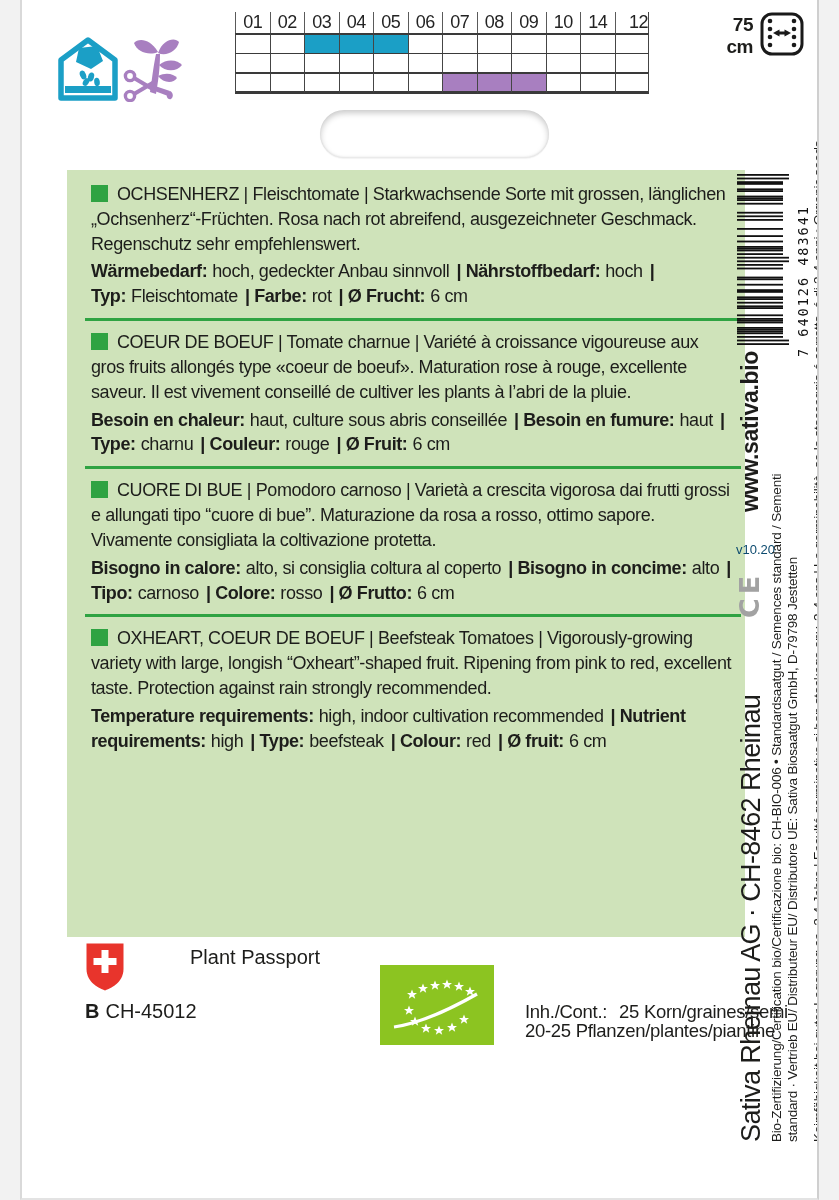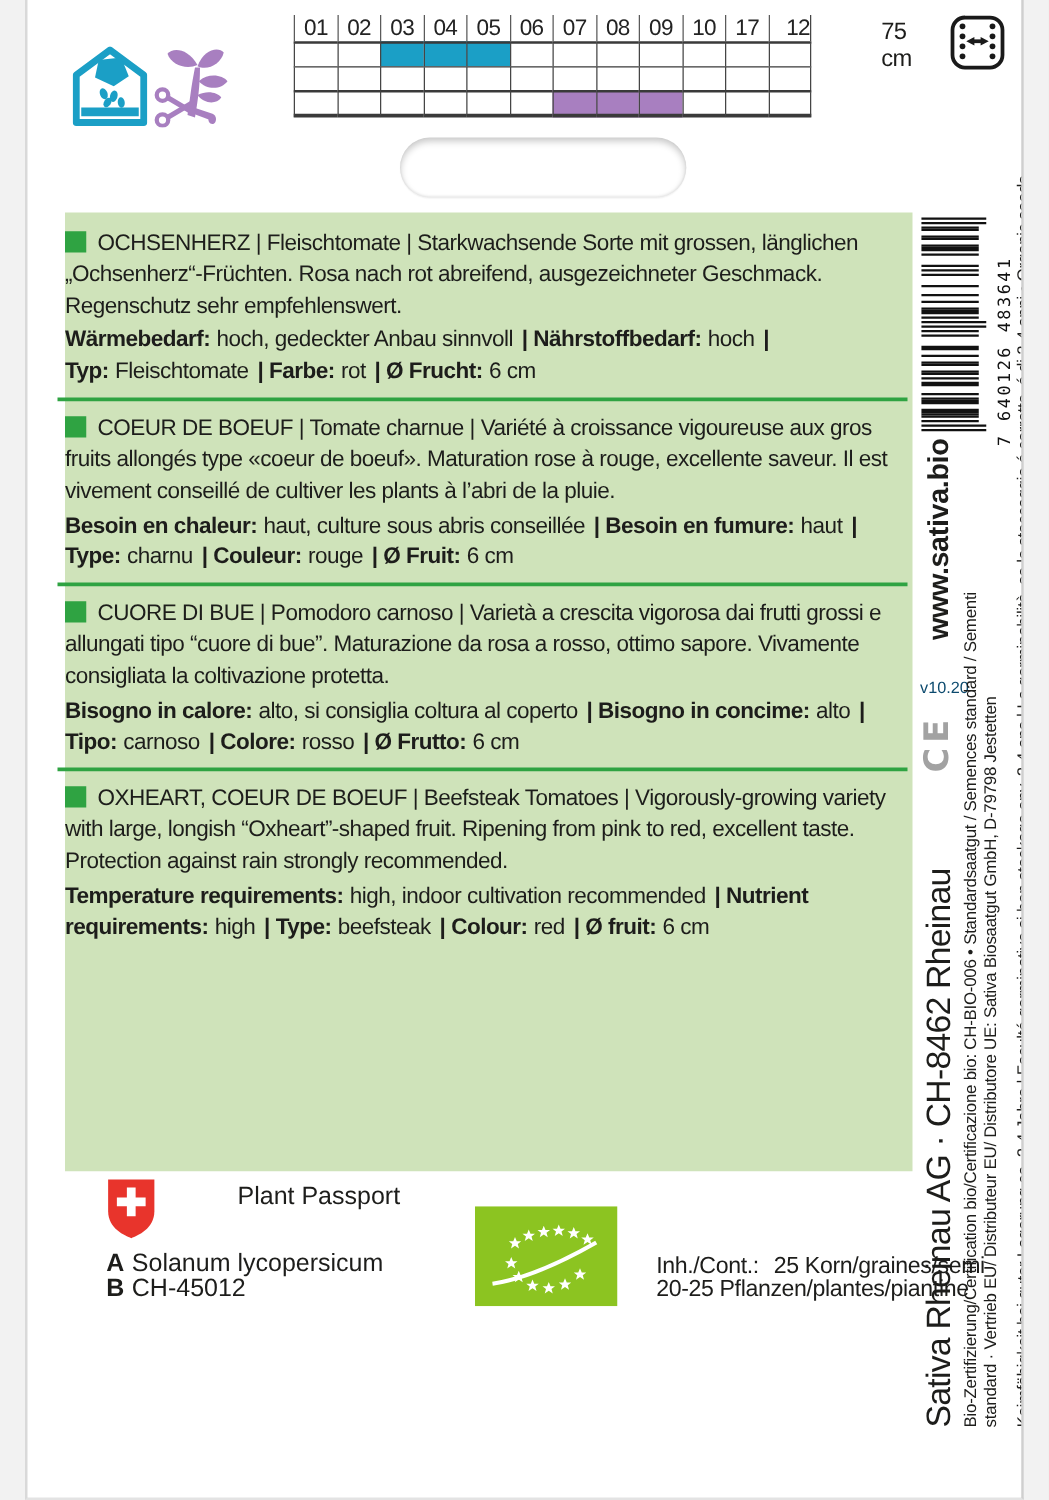--- a/index.html
+++ b/index.html
@@ -100,7 +100,7 @@
       <div class="mh">08</div>
       <div class="mh">09</div>
       <div class="mh">10</div>
-      <div class="mh">17</div>
+      <div class="mh">14</div>
       <div class="mh">12</div>
       <div class="cc r0"></div>
       <div class="cc r0"></div>

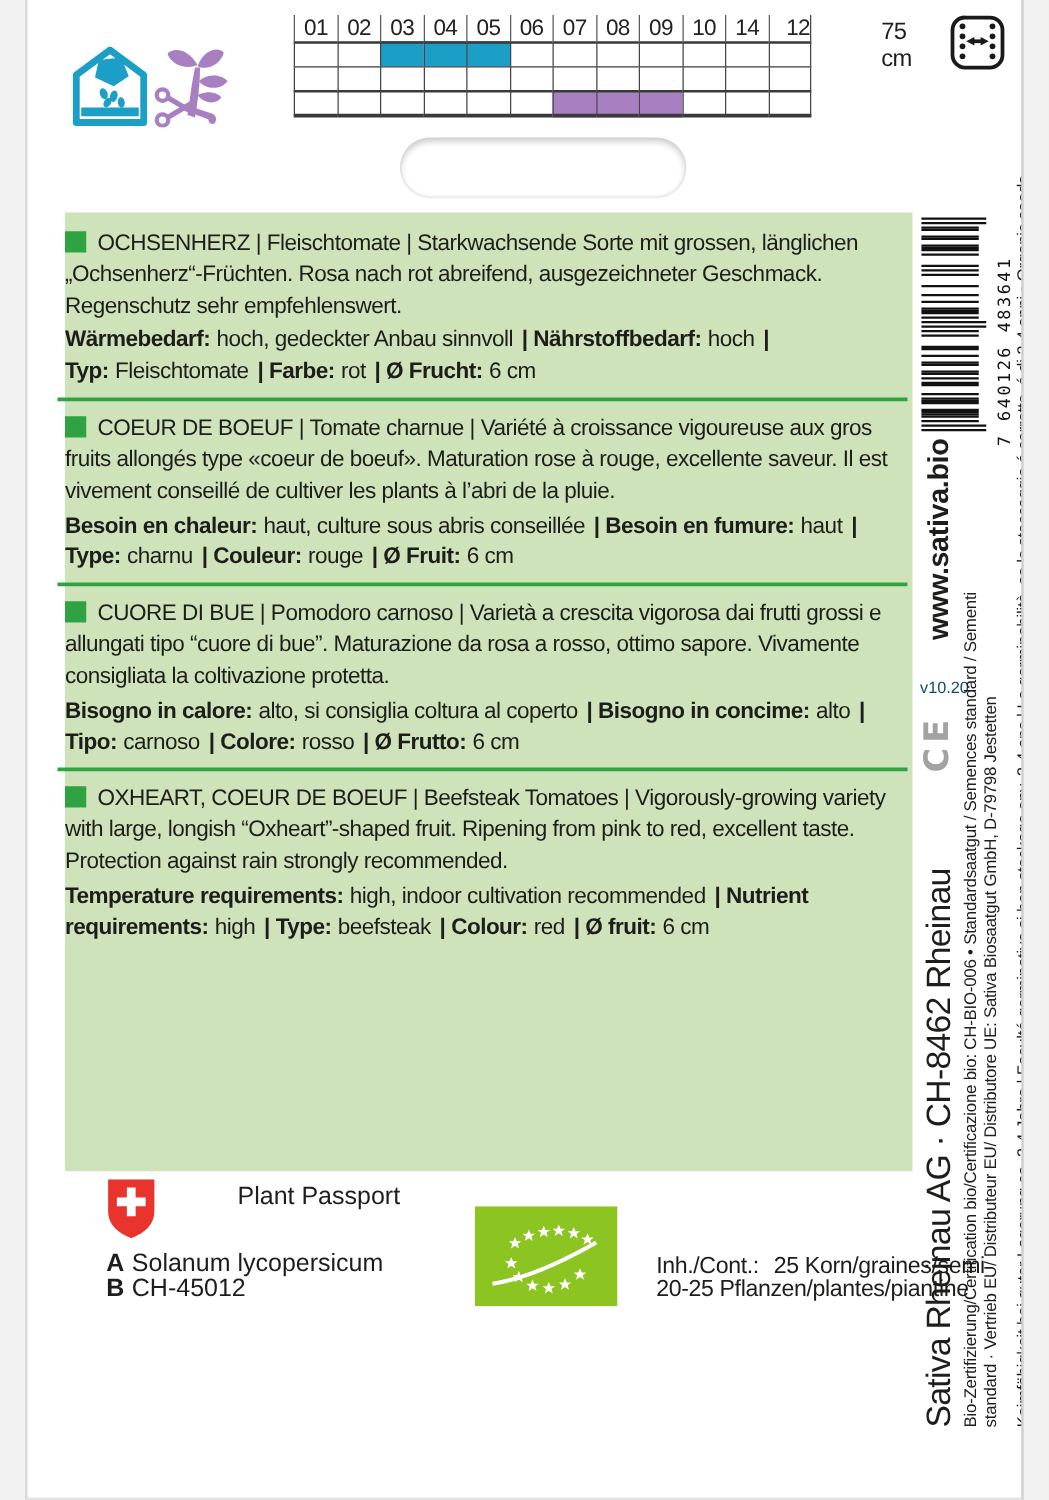--- a/index.html
+++ b/index.html
@@ -21,7 +21,7 @@
   .r2{border-top:2px solid #3a3a3a;border-bottom:3px solid #3a3a3a;}
   
   .spc{position:absolute;display:flex;align-items:center;gap:7px;}
-  .spc .lab{width:48px;font-size:19px;letter-spacing:-0.5px;}
+  .spc .lab{width:48px;text-align:right;font-size:19px;letter-spacing:-0.5px;font-weight:bold;}
   
   .hole{position:absolute;left:298px;top:110px;width:229px;height:48px;border-radius:24px;background:#fff;
         box-shadow:inset 0 3px 6px rgba(0,0,0,0.22), inset 0 -1px 2px rgba(0,0,0,0.08), 0 1px 1px rgba(0,0,0,0.05);}

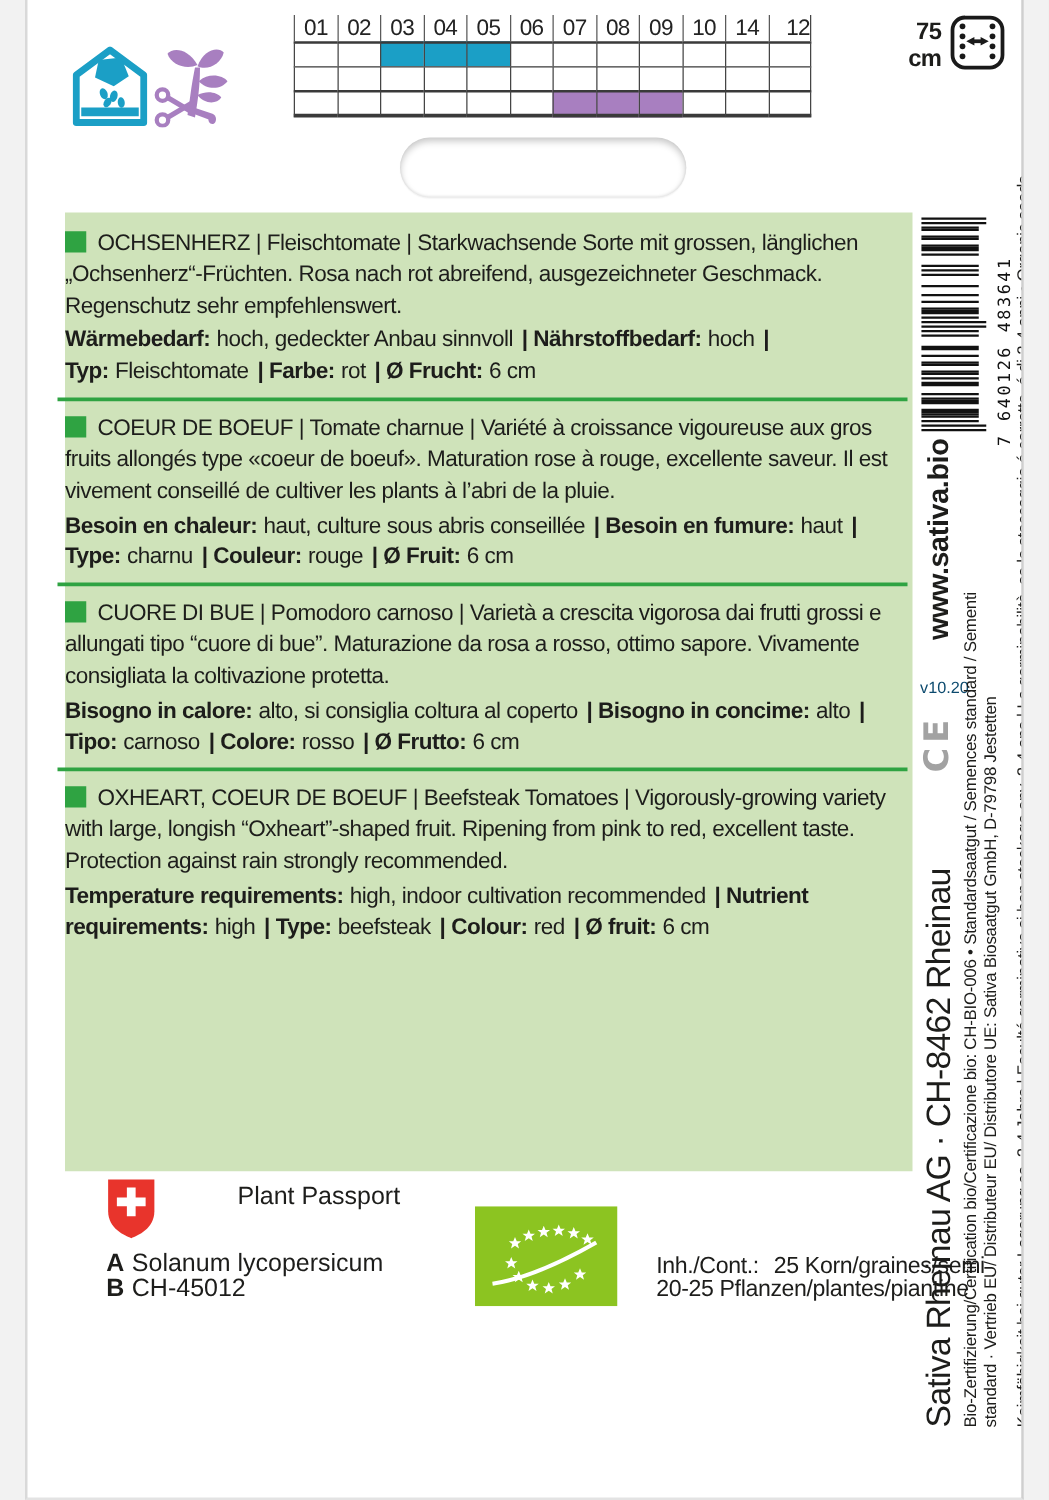--- a/index.html
+++ b/index.html
@@ -26,8 +26,8 @@
   .hole{position:absolute;left:298px;top:110px;width:229px;height:48px;border-radius:24px;background:#fff;
         box-shadow:inset 0 3px 6px rgba(0,0,0,0.22), inset 0 -1px 2px rgba(0,0,0,0.08), 0 1px 1px rgba(0,0,0,0.05);}
   
-  .panel{position:absolute;left:30px;top:170px;width:678px;height:767px;background:#cfe3ba;
-         box-sizing:border-box;padding:12px 12px 0 0;font-size:18px;line-height:1.38;letter-spacing:-0.4px;}
+  .panel{position:absolute;left:45px;top:170px;width:678px;height:767px;background:#cfe3ba;
+         box-sizing:border-box;padding:12px 12px 0 24px;font-size:18px;line-height:1.38;letter-spacing:-0.4px;}
   .panel p{margin:0;}
   .attrs{margin-top:3px !important;}
   .bullet{display:inline-block;width:17px;height:17px;background:#2fa342;margin-right:9px;transform:translateY(2px);}

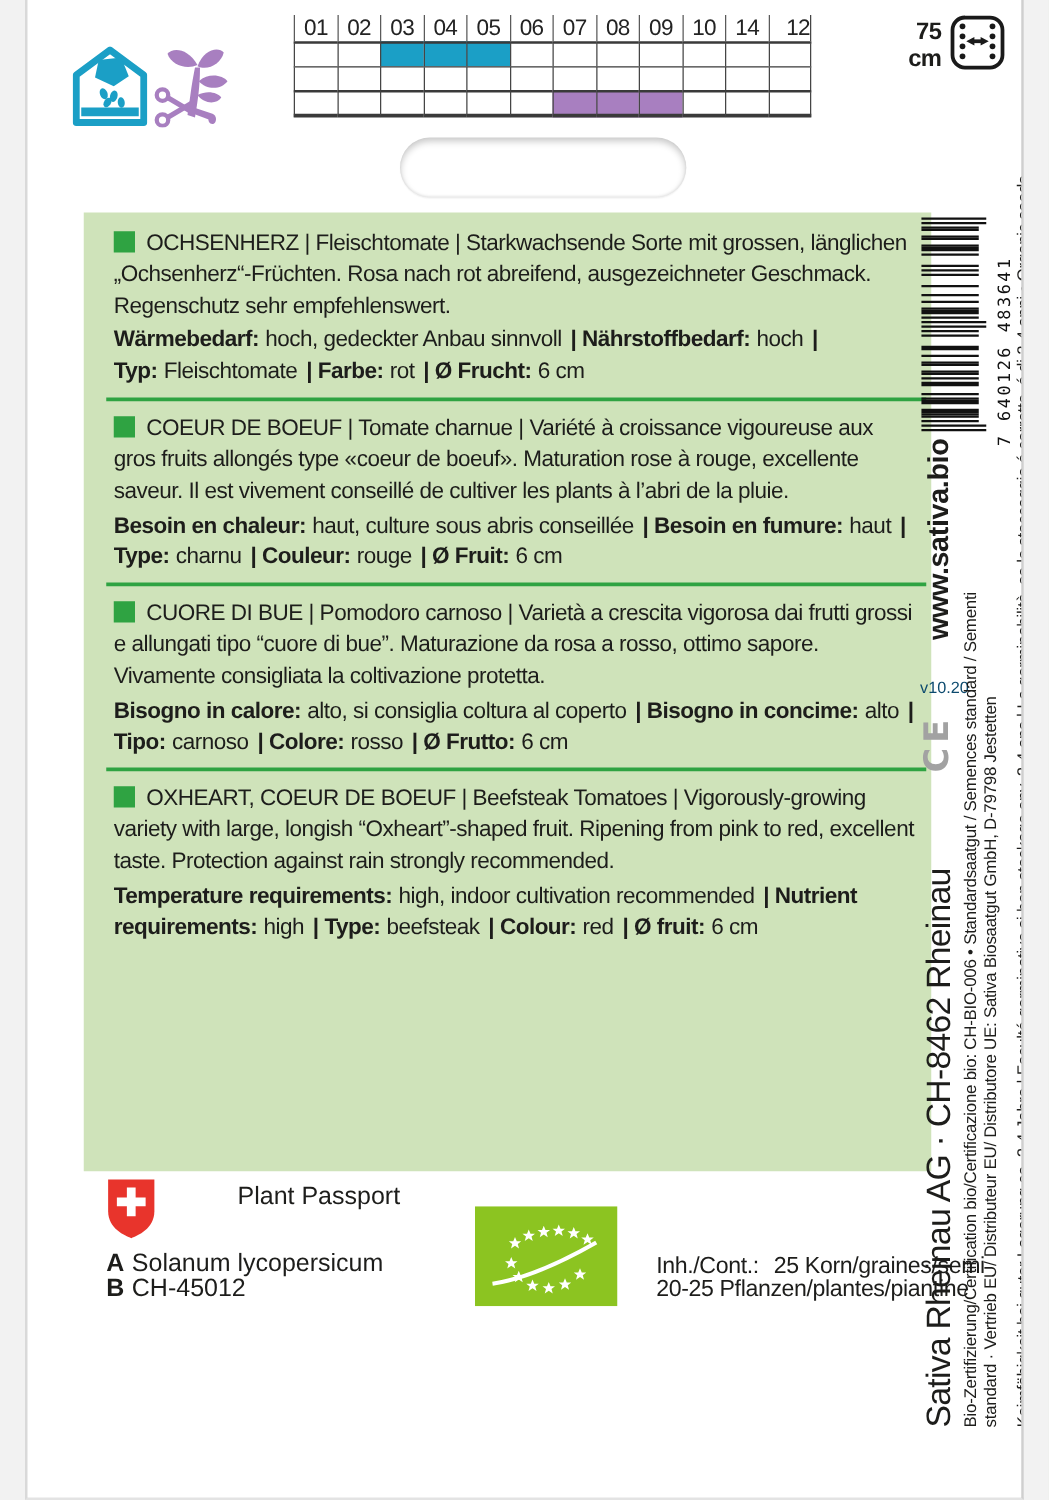--- a/index.html
+++ b/index.html
@@ -199,7 +199,6 @@
   </div>
   <div class="pp-title">Plant Passport</div>
   <div class="pass">
-    <div><b>A</b><span>Solanum lycopersicum</span></div>
     <div><b>B</b><span>CH-45012</span></div>
   </div>
   <div style="position:absolute;left:358px;top:965px;">

